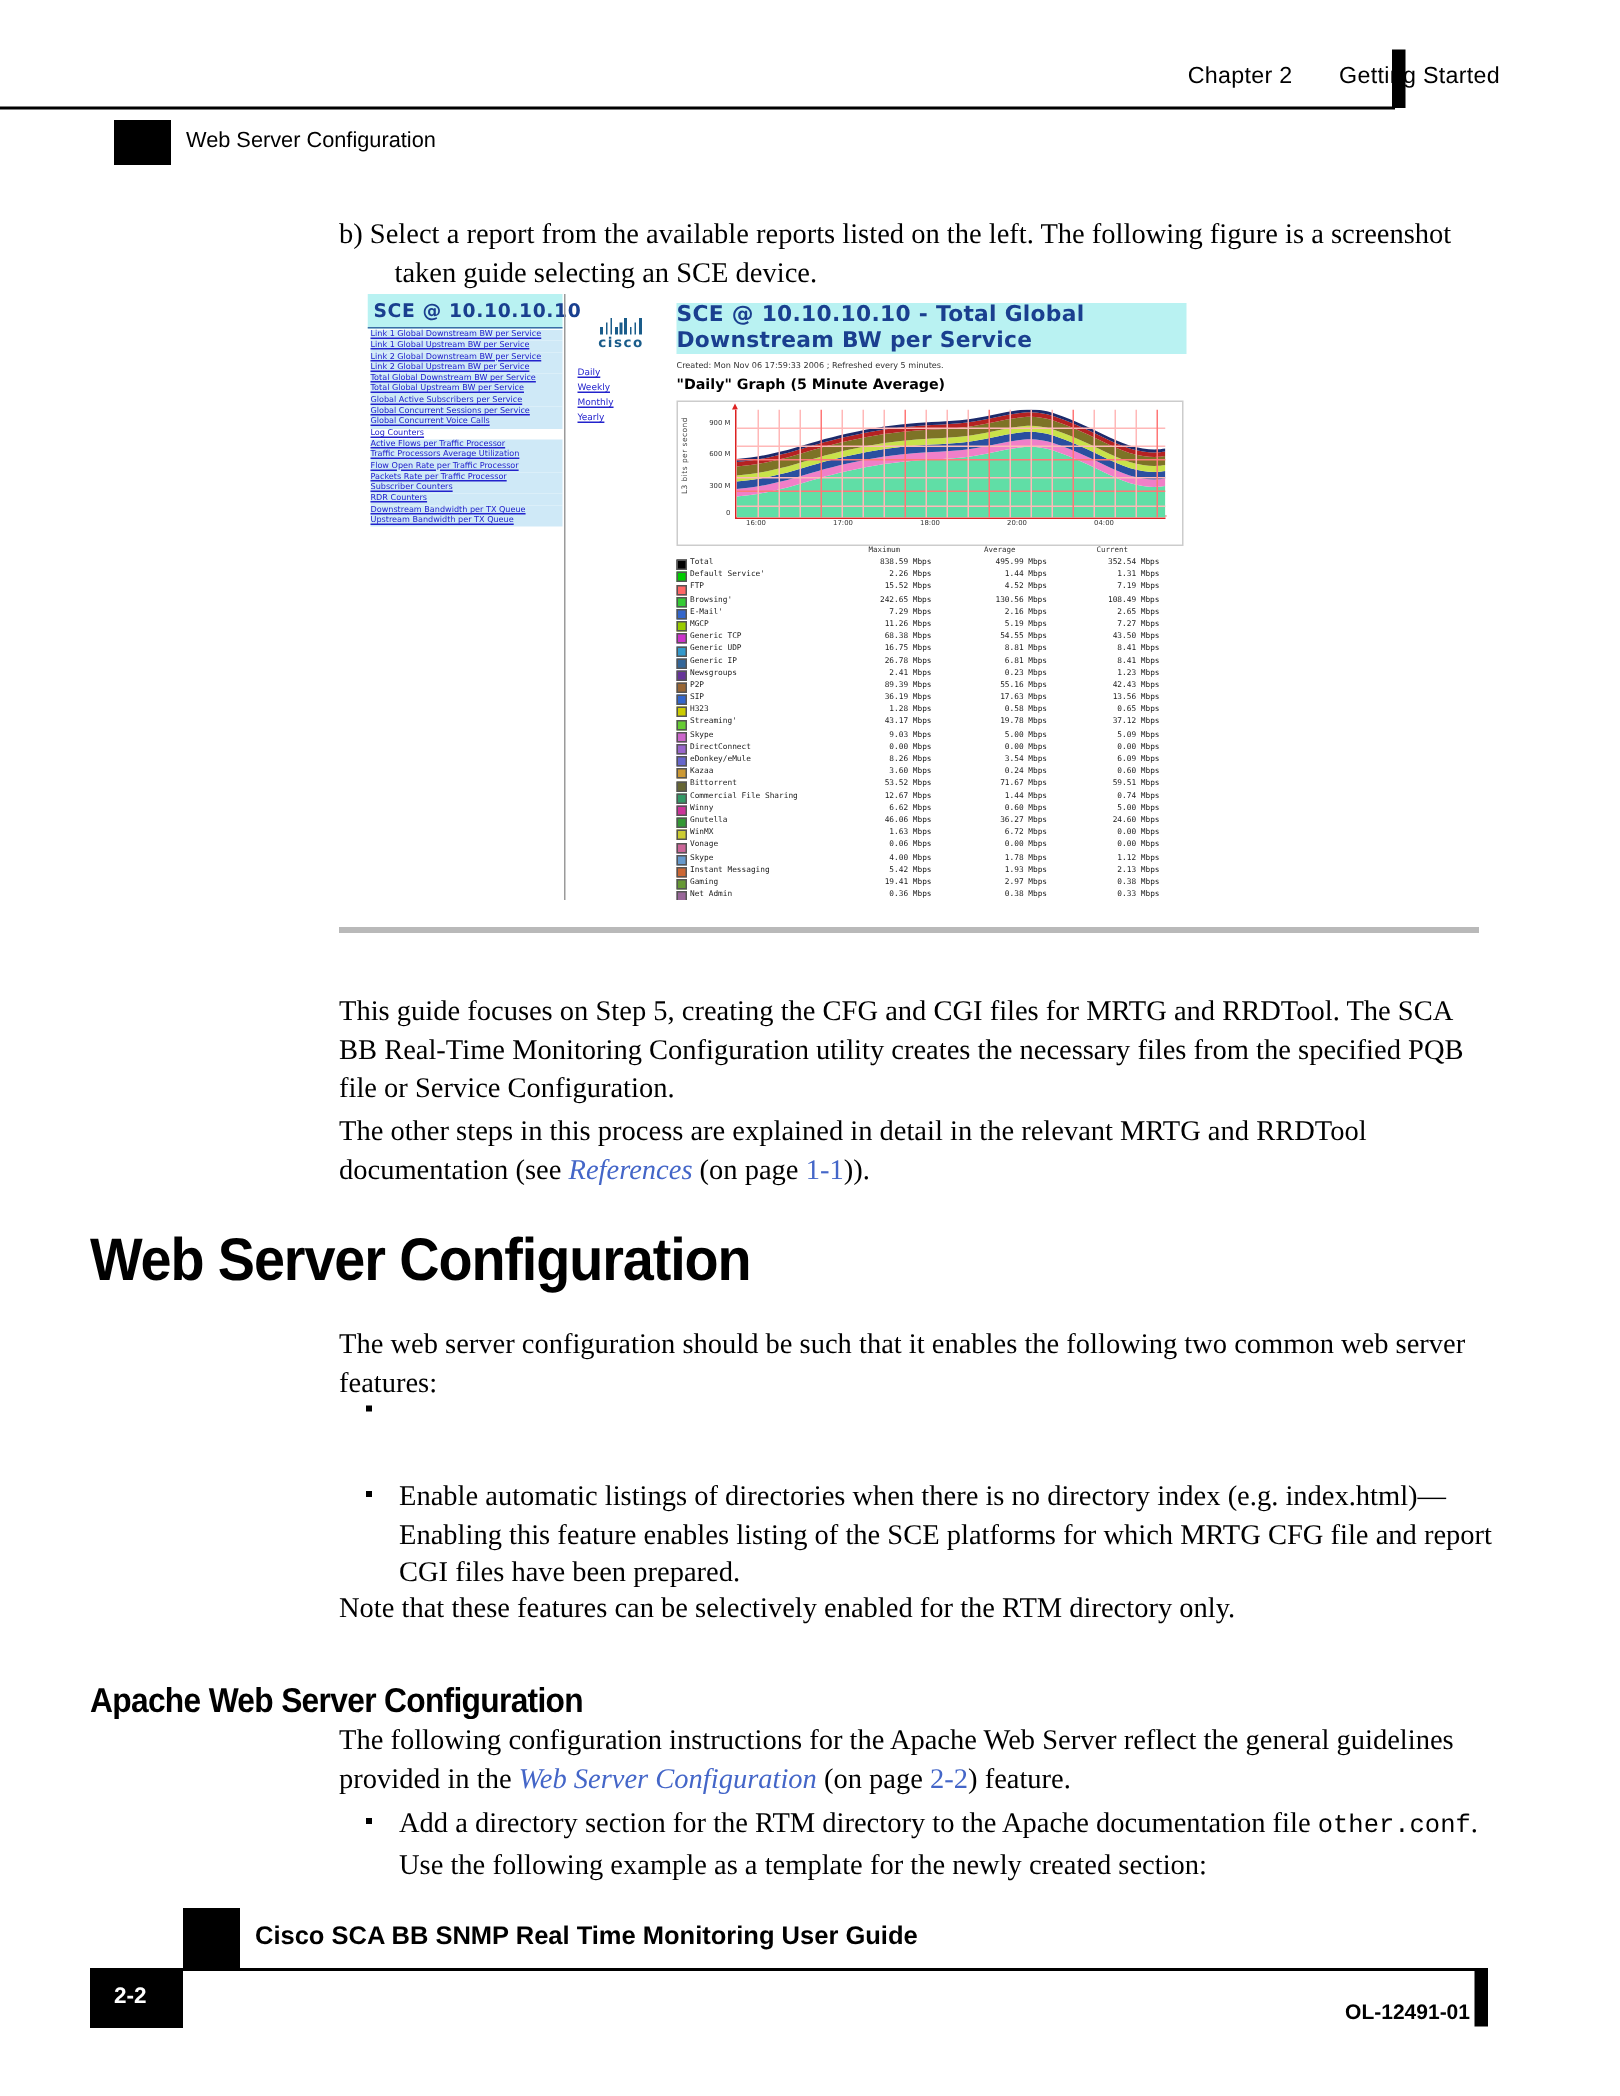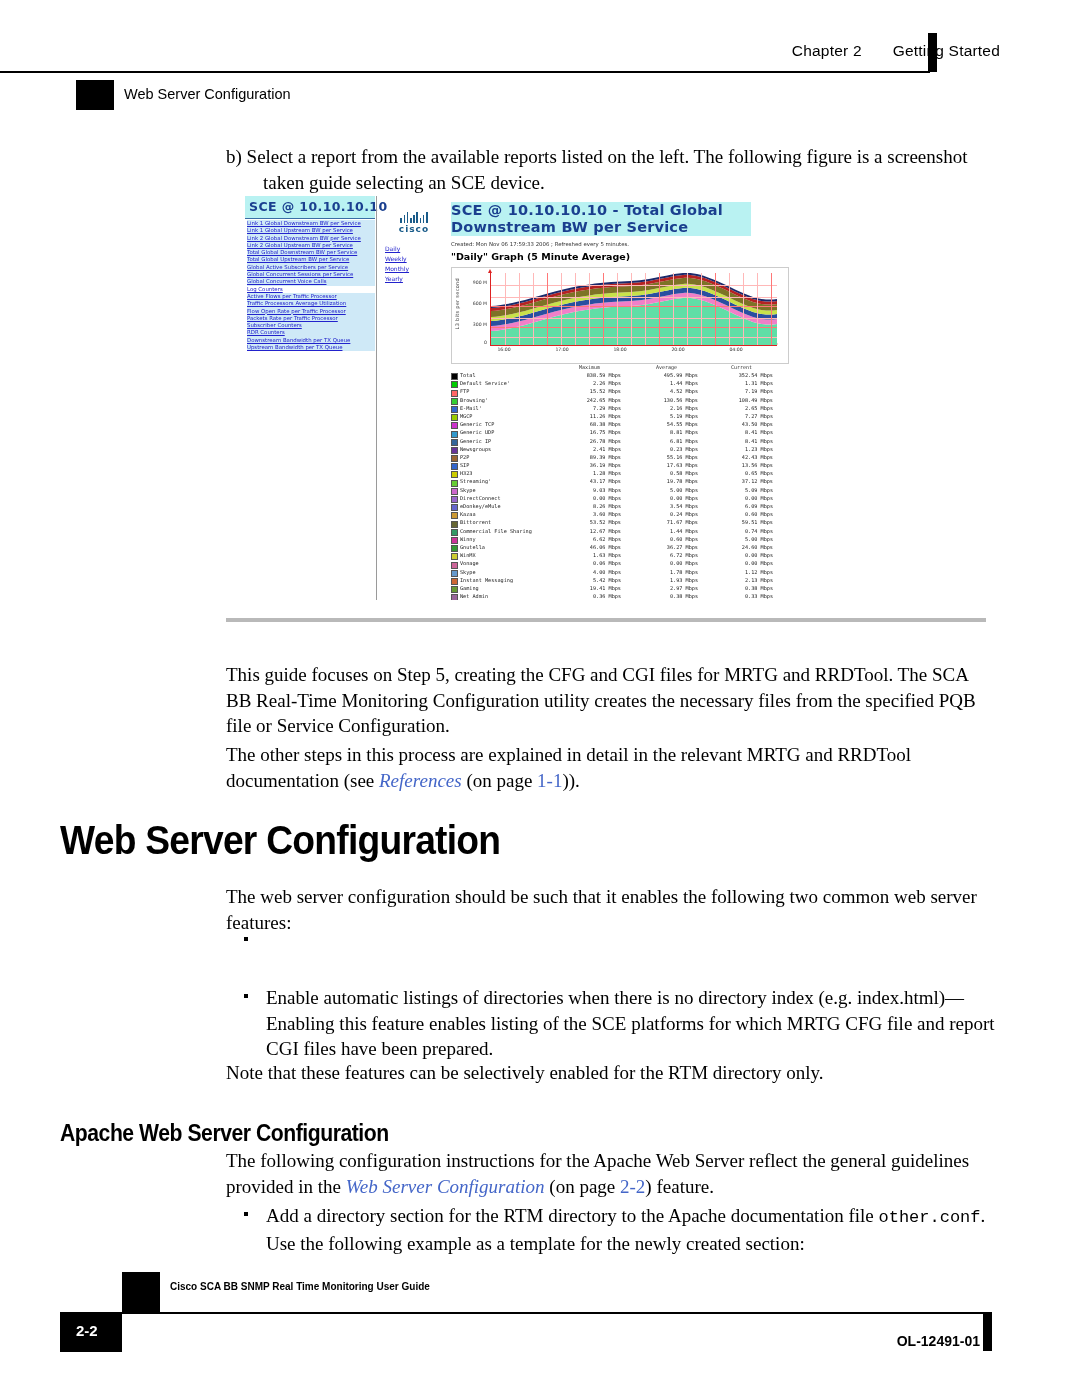--- a/index.html
+++ b/index.html
@@ -140,7 +140,7 @@
   }
 
   .report-title {
-    position:absolute; left:72px; top:6px; width:300px;
+    position:absolute; left:72px; top:6px; width:340px;
     background:#b9f2f2;
     font-family:"DejaVu Sans", sans-serif; font-weight:bold;
     font-size:14.5px; line-height:17px; color:#1a3f8f;

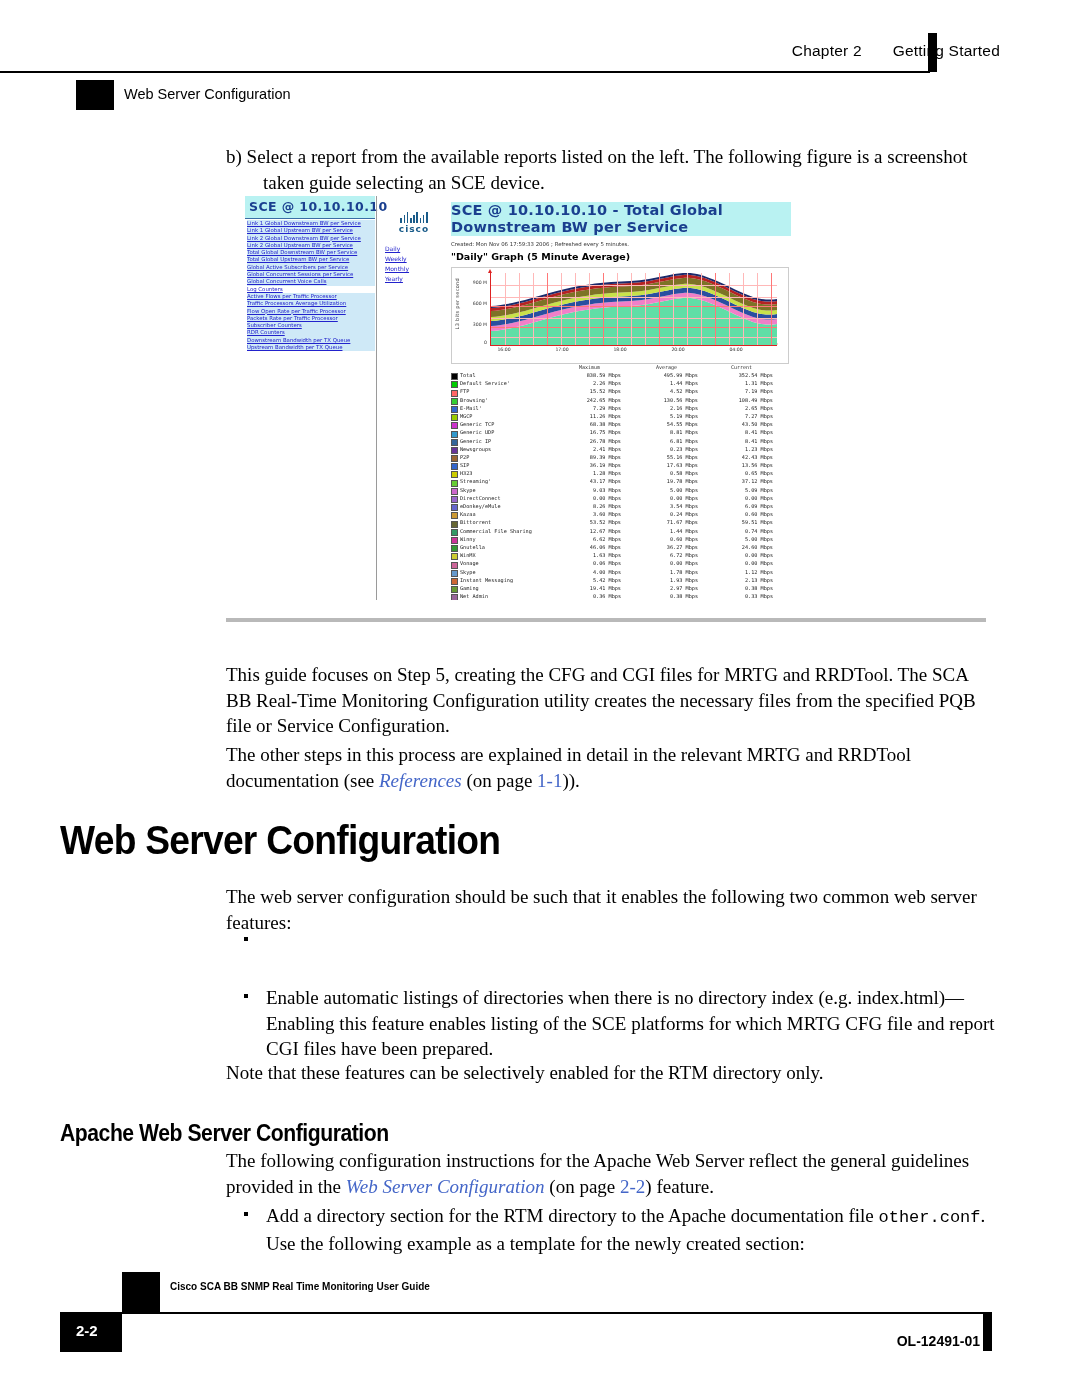--- a/index.html
+++ b/index.html
@@ -231,7 +231,7 @@
   .foot-title {
     position:absolute; left:170px; top:1281px;
     font-family:"Liberation Sans", sans-serif; font-weight:bold;
-    font-size:10px; color:#000; white-space:nowrap;
+    font-size:17px; color:#000; white-space:nowrap;
   }
   .foot-rule {
     position:absolute; left:100px; top:1312px; width:885px; height:2px; background:#000;

